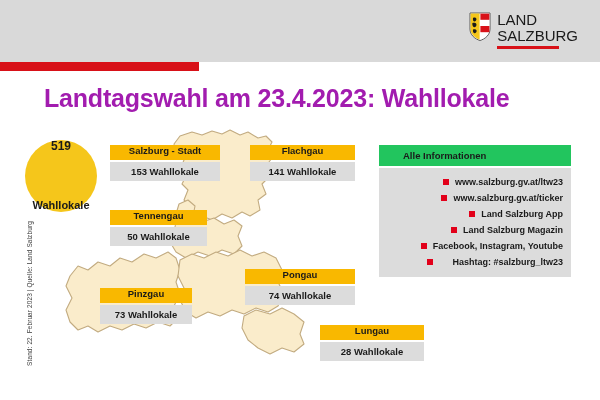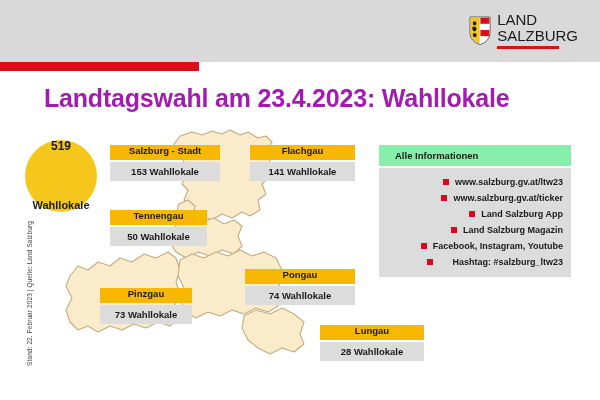--- a/index.html
+++ b/index.html
@@ -41,7 +41,7 @@
     position: absolute;
     right: 22px; top: 12px;
     display: flex;
-    align-items: center;
+    align-items: flex-start;
     gap: 6px;
   }
   .logo-shield {

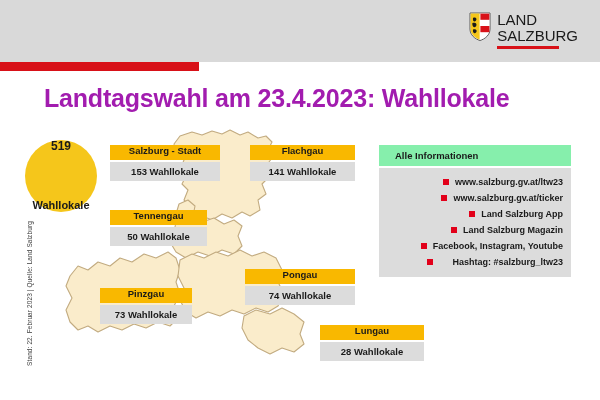--- a/index.html
+++ b/index.html
@@ -166,11 +166,11 @@
     width: 192px;
   }
   .info-head {
-    background: #86efac;
+    background: #22c55e;
     color: #1a1a1a;
     font-size: 9.5px;
     font-weight: bold;
-    padding: 5px 16px;
+    padding: 5px 24px;
   }
   .info-body {
     background: #dcdcdc;

